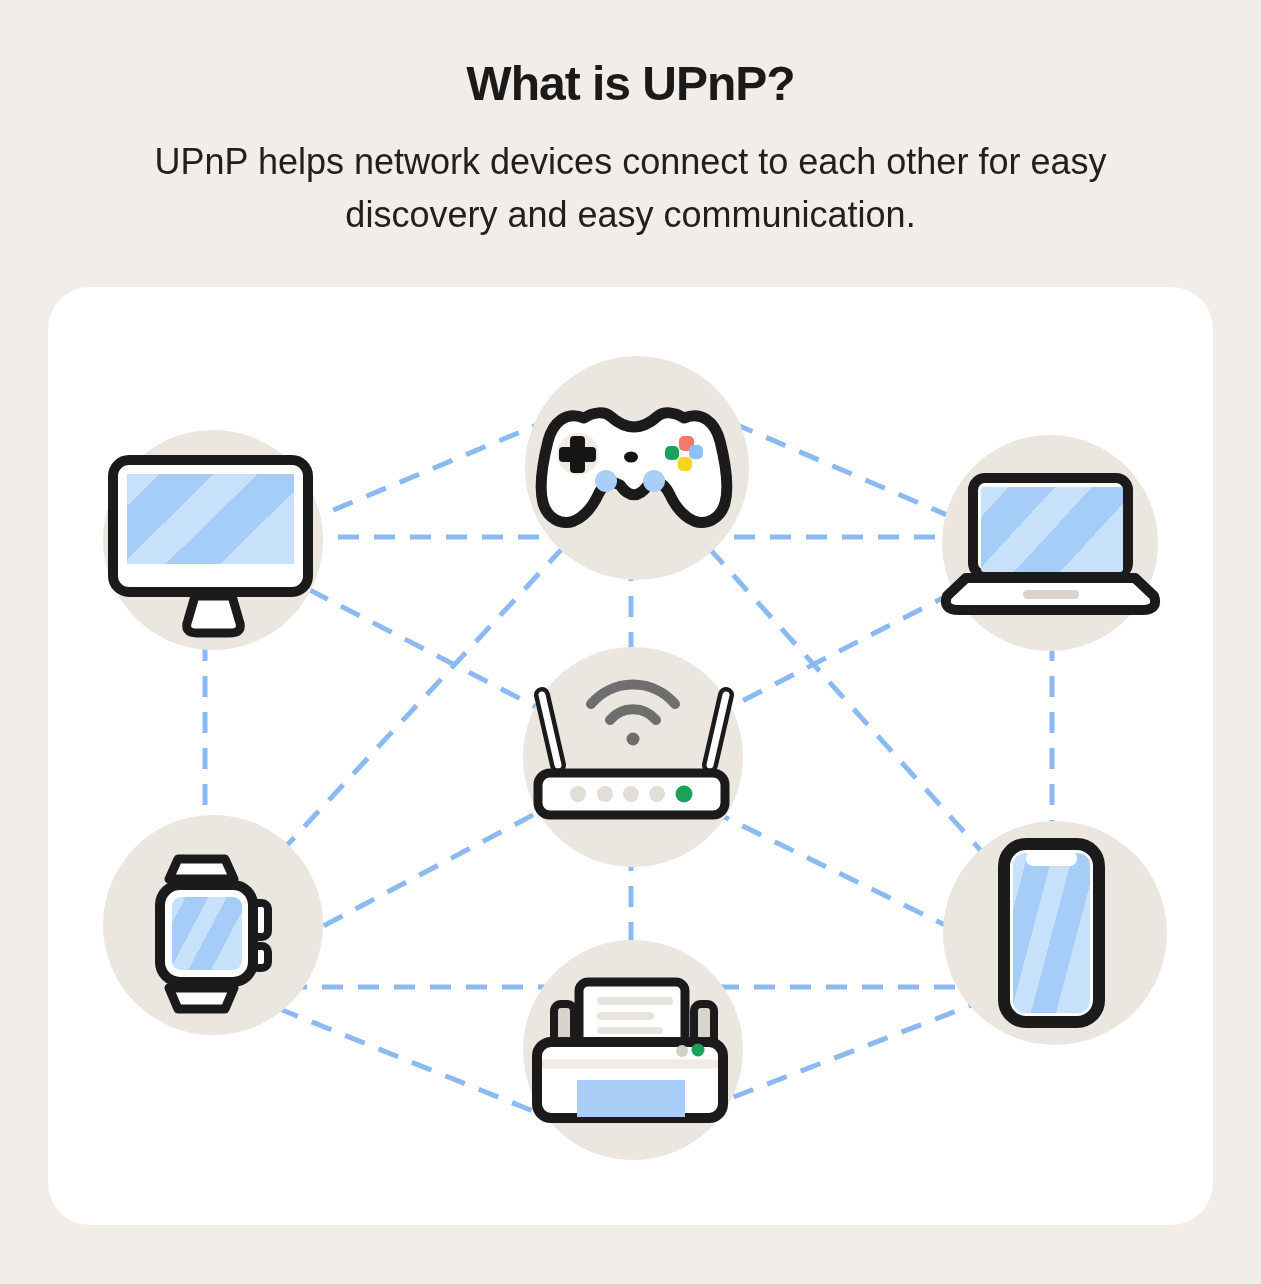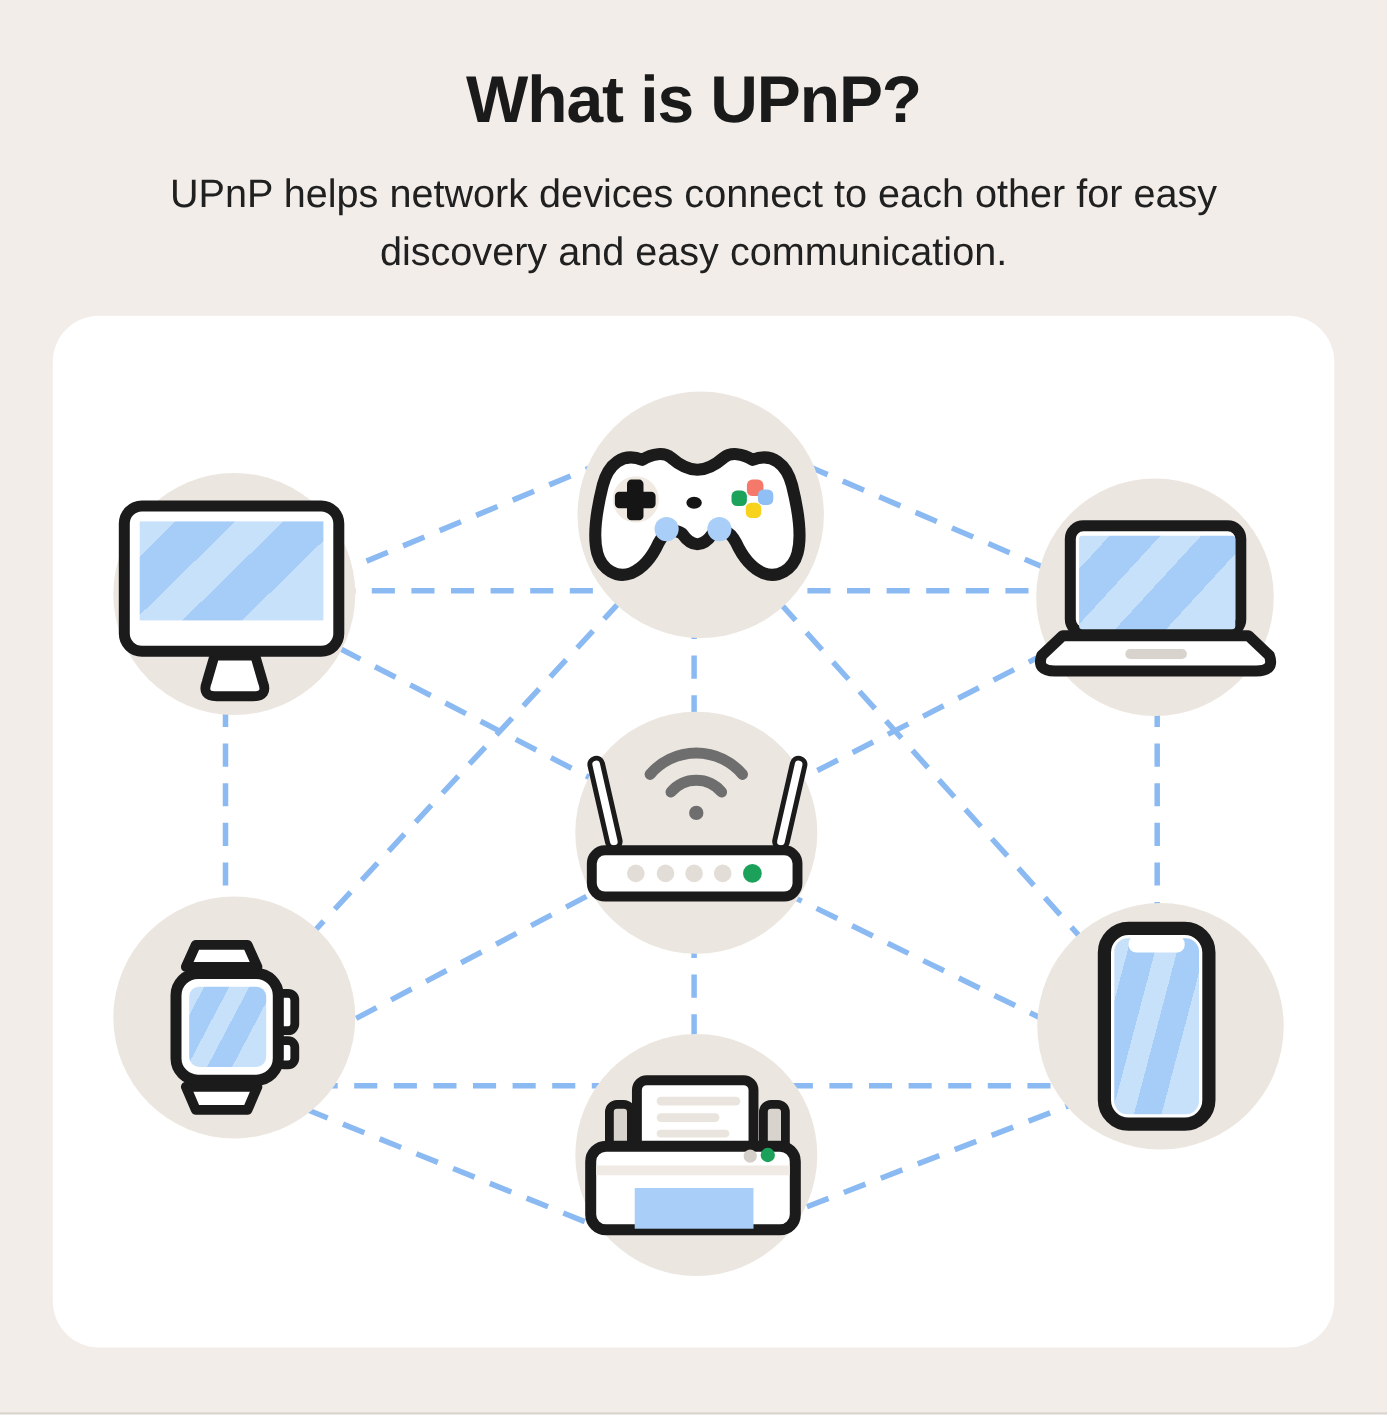--- a/index.html
+++ b/index.html
@@ -10,7 +10,7 @@
   }
   .header{position:absolute;top:56px;left:0;width:100%;text-align:center}
   .title{
-    margin:0 0 24px 0;font-size:60px;font-weight:700;color:#1A1A1A;letter-spacing:-1px;
+    margin:0 0 24px 0;font-size:48px;font-weight:700;color:#1A1A1A;letter-spacing:-1px;
   }
   .subtitle{margin:0;font-size:36px;line-height:53px;color:#202020;font-weight:400}
   .subtitle span{display:block}

